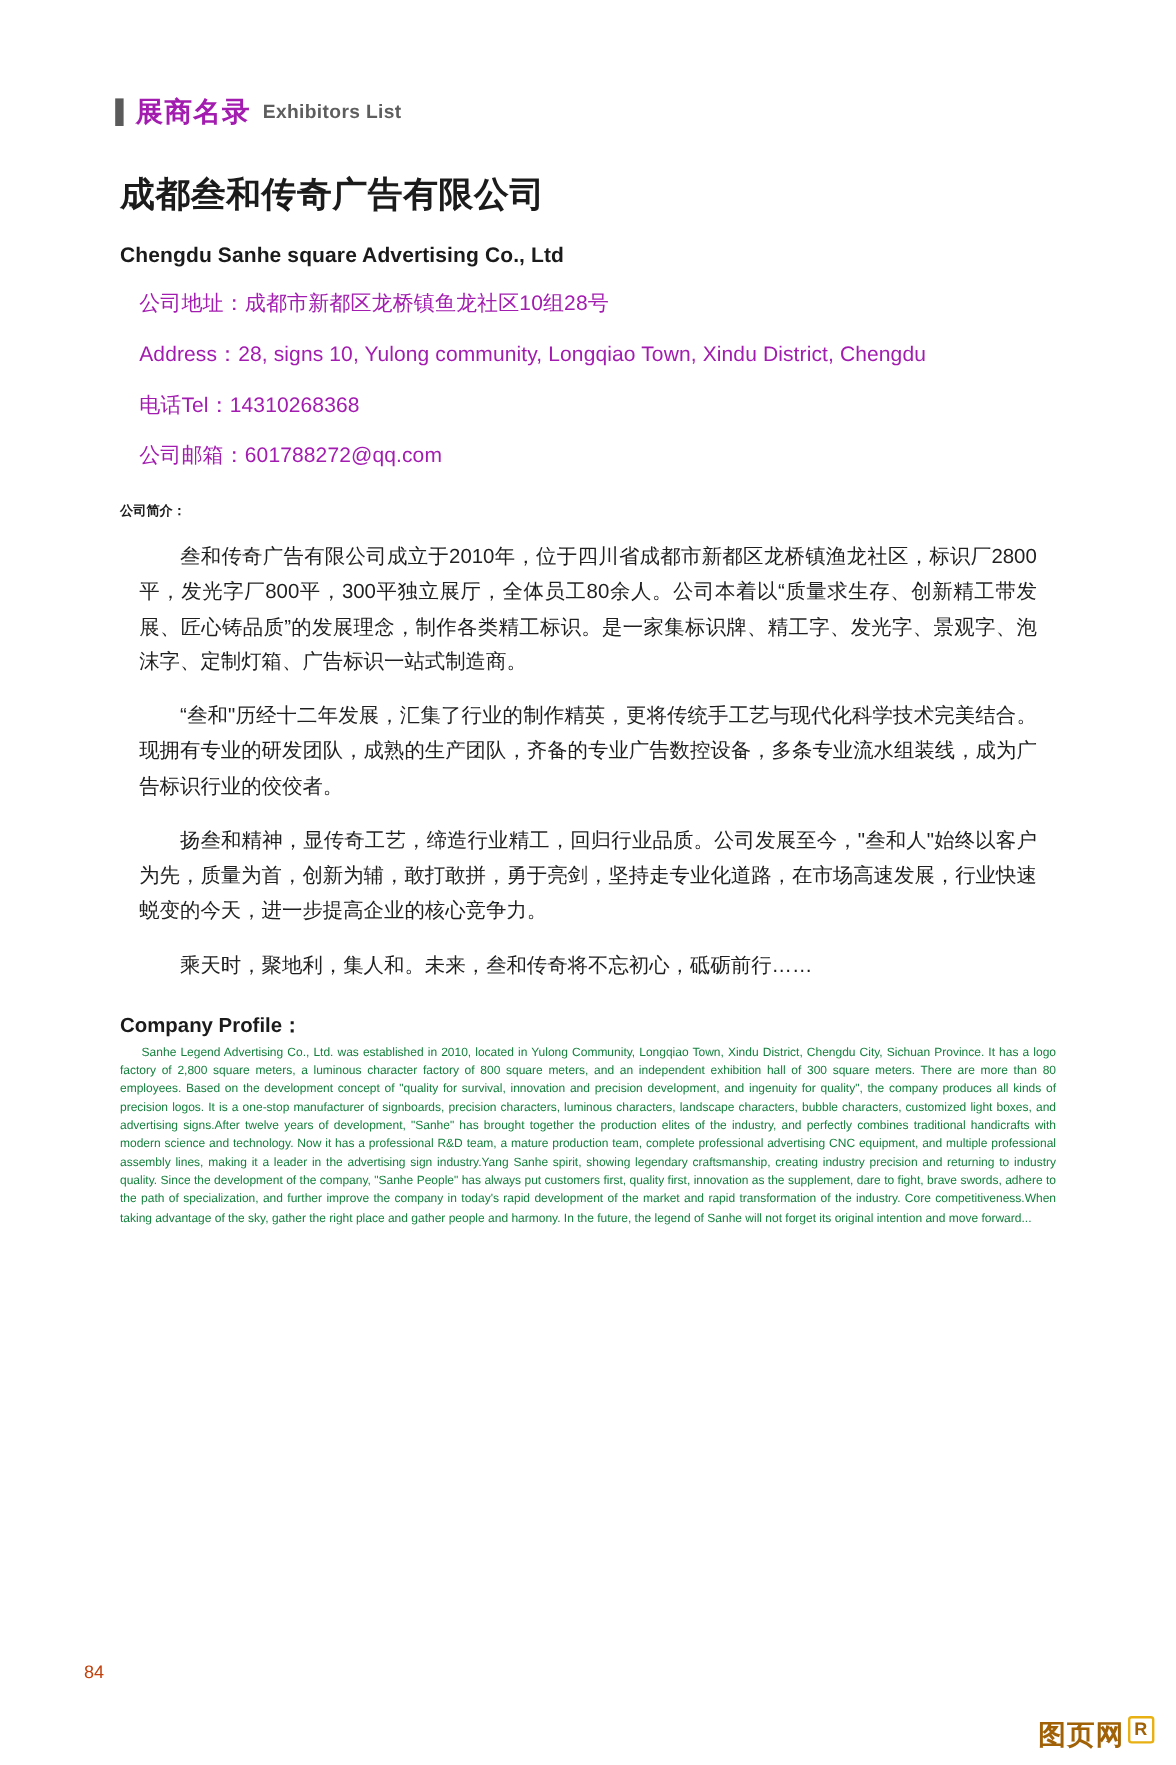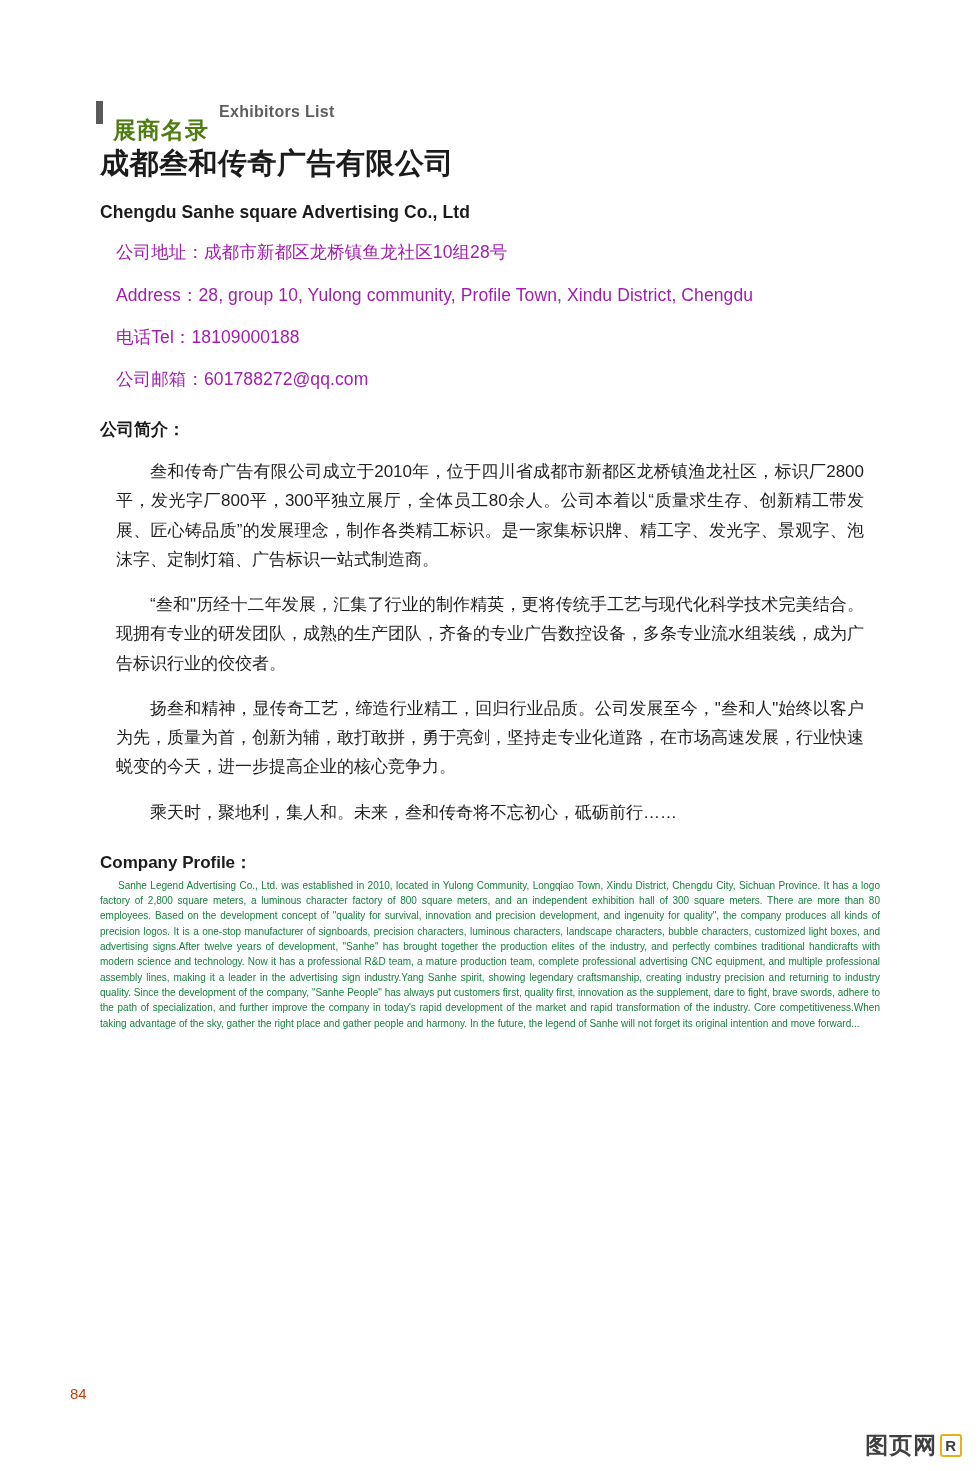--- a/index.html
+++ b/index.html
@@ -40,8 +40,7 @@
     font-size: 23px;
     font-weight: bold;
     letter-spacing: 1px;
-    color: #4d7c0f;
-    margin-top: 37px;
+    color: #a21caf;
   }
   .header-en {
     font-size: 16px;

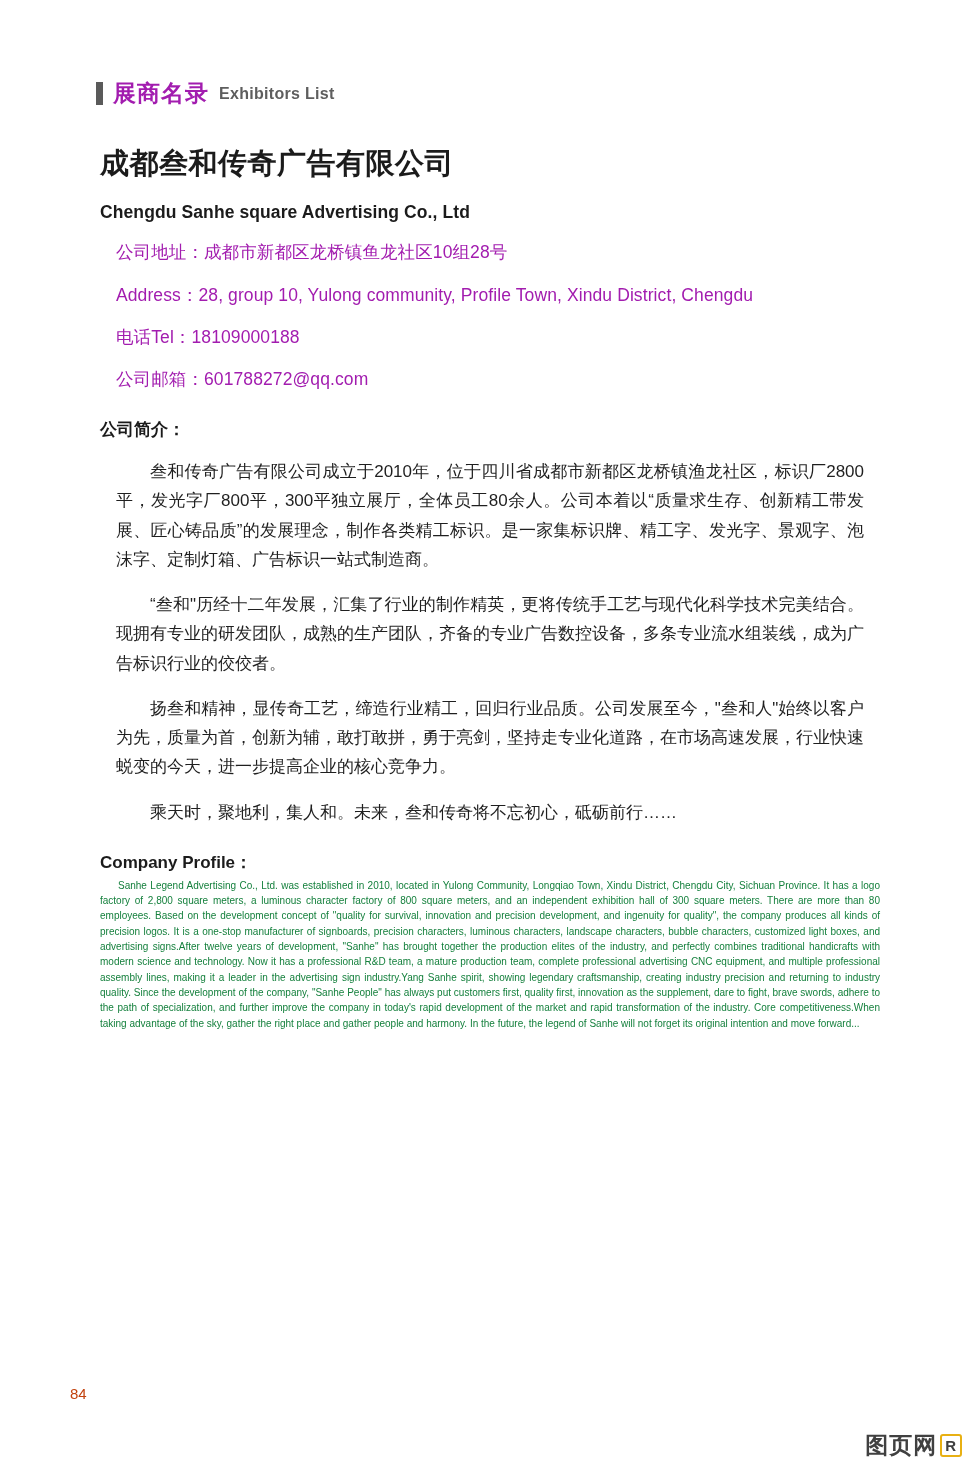--- a/index.html
+++ b/index.html
@@ -163,7 +163,7 @@
     <h1 class="company-cn">成都叁和传奇广告有限公司</h1>
     <div class="company-en">Chengdu Sanhe square Advertising Co., Ltd</div>
     <p class="contact-line">公司地址：成都市新都区龙桥镇鱼龙社区10组28号</p>
-    <p class="contact-line addr-en">Address：28, group 10, Yulong community, Profile Town, Xindu District, Chengdu</p>
+    <p class="contact-line addr-en">Address：28, signs 10, Yulong community, Longqiao Town, Xindu District, Chengdu</p>
     <p class="contact-line">电话Tel：18109000188</p>
     <p class="contact-line">公司邮箱：601788272@qq.com</p>
 

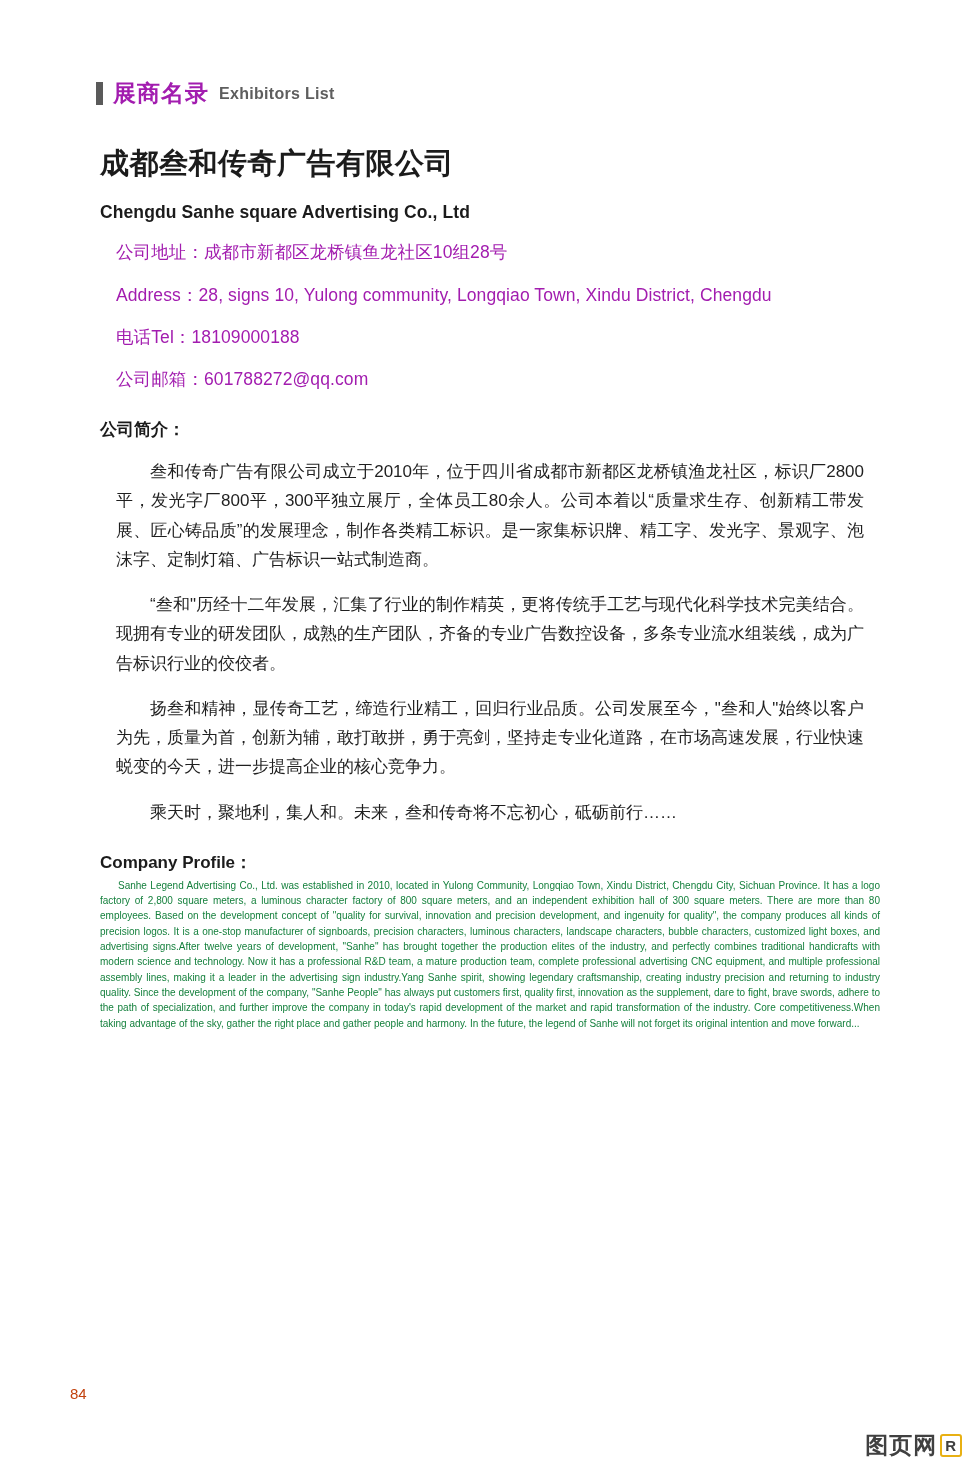--- a/index.html
+++ b/index.html
@@ -164,7 +164,7 @@
     <div class="company-en">Chengdu Sanhe square Advertising Co., Ltd</div>
     <p class="contact-line">公司地址：成都市新都区龙桥镇鱼龙社区10组28号</p>
     <p class="contact-line addr-en">Address：28, signs 10, Yulong community, Longqiao Town, Xindu District, Chengdu</p>
-    <p class="contact-line">电话Tel：18109000188</p>
+    <p class="contact-line">电话Tel：14310268368</p>
     <p class="contact-line">公司邮箱：601788272@qq.com</p>
 
     <div class="section-title">公司简介：</div>

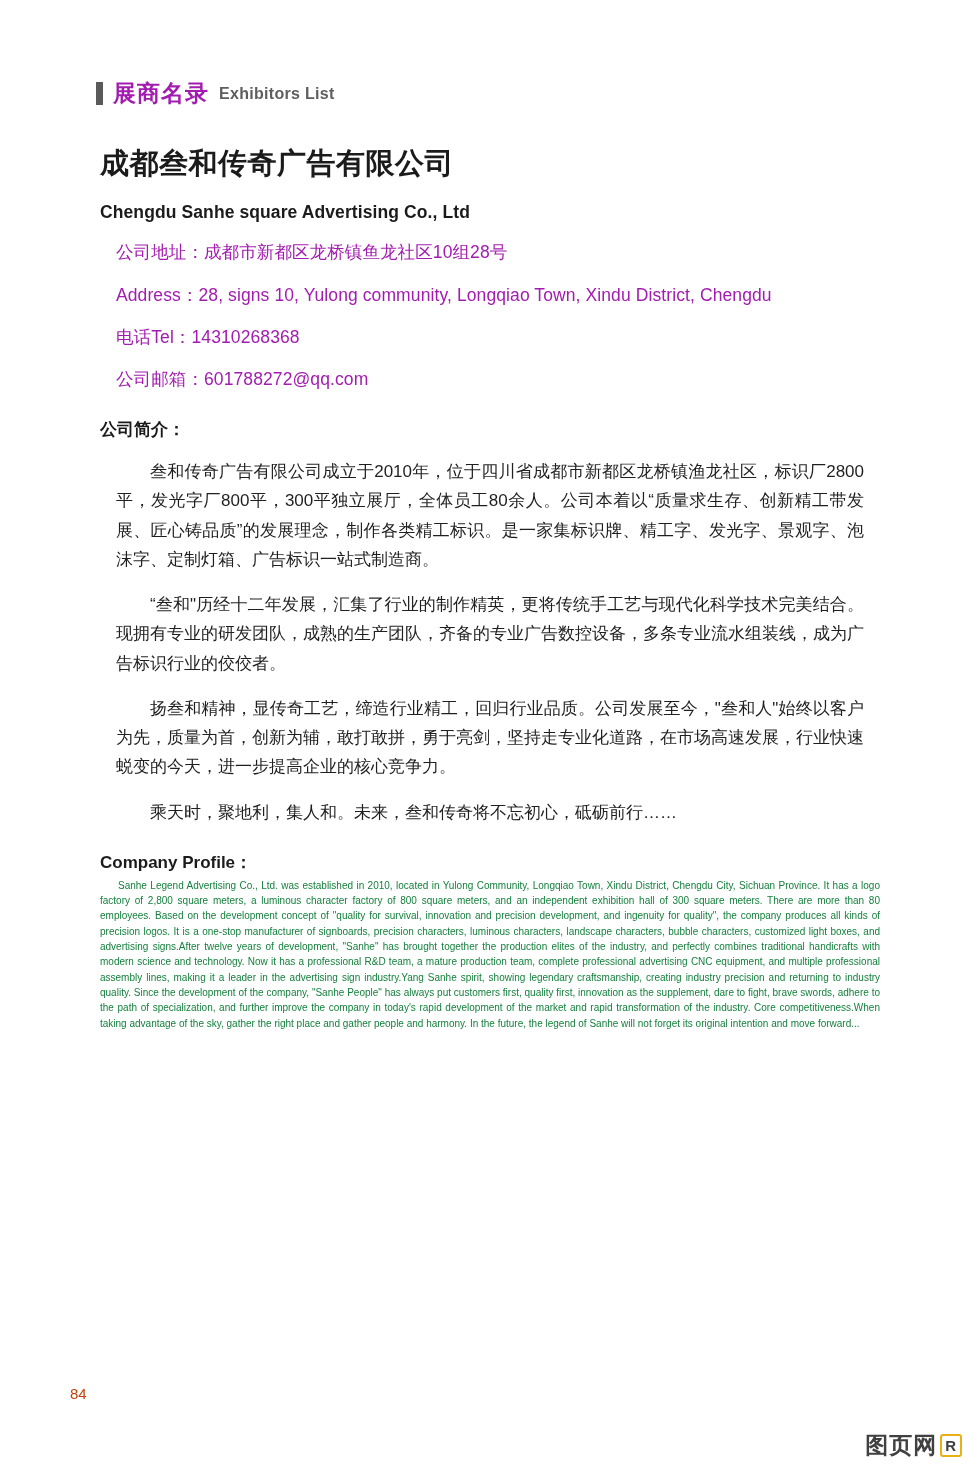--- a/index.html
+++ b/index.html
@@ -84,7 +84,7 @@
 
   
   .section-title {
-    font-size: 17px;
+    font-size: 11px;
     font-weight: bold;
     color: #1b1b1b;
     margin: 26px 0 0 0;

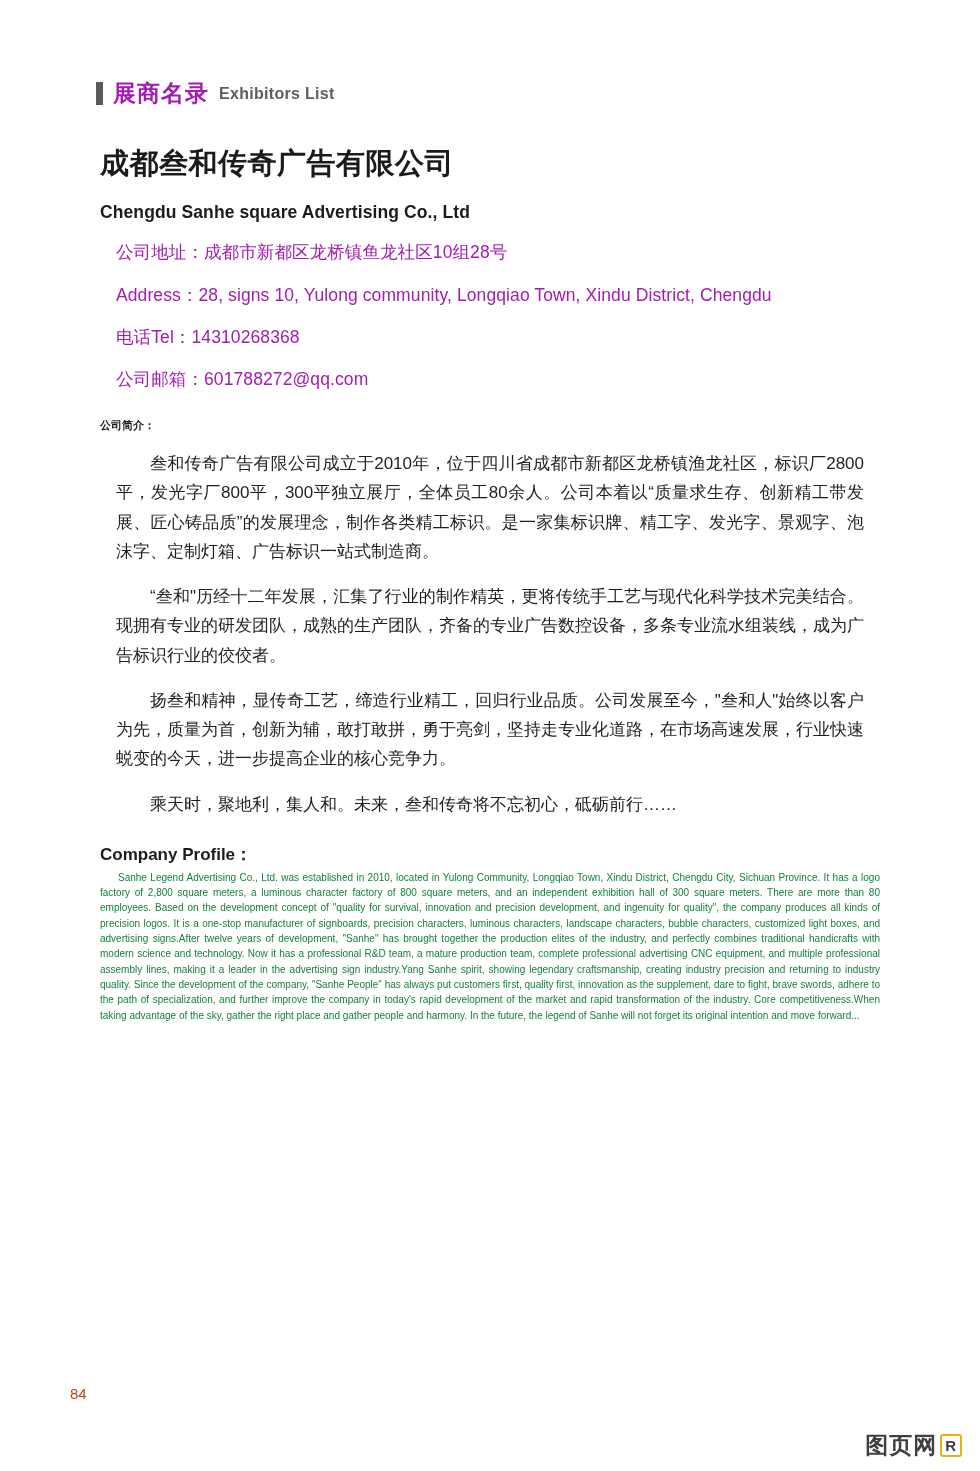--- a/index.html
+++ b/index.html
@@ -130,11 +130,11 @@
     right: 18px;
     bottom: 10px;
     display: flex;
-    align-items: center;
+    align-items: flex-start;
     gap: 2px;
     font-size: 23px;
     font-weight: bold;
-    color: #404040;
+    color: #a16207;
     letter-spacing: 1px;
   }
   .watermark .wm-box {

